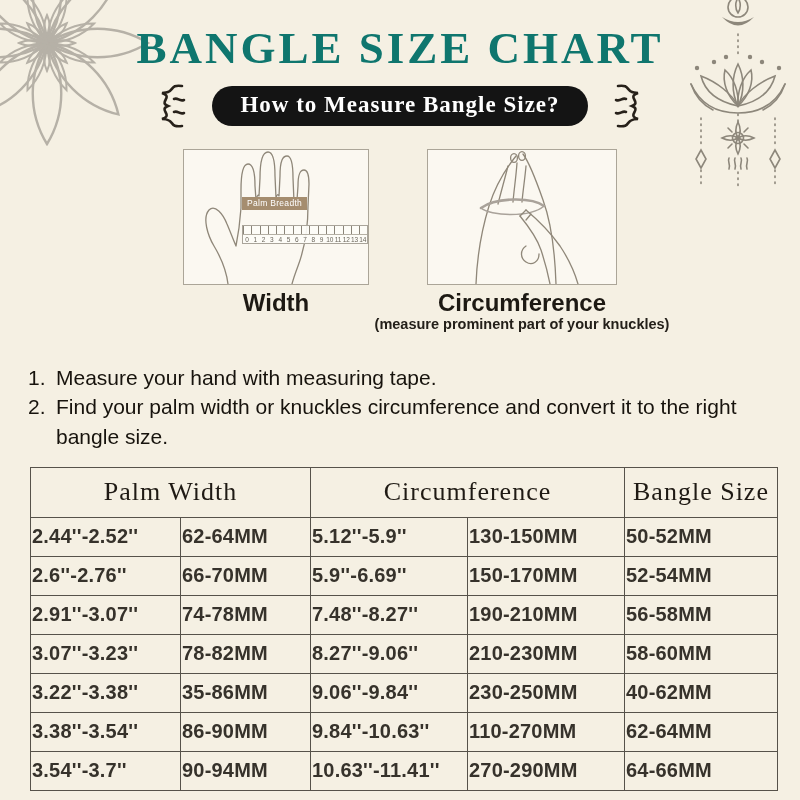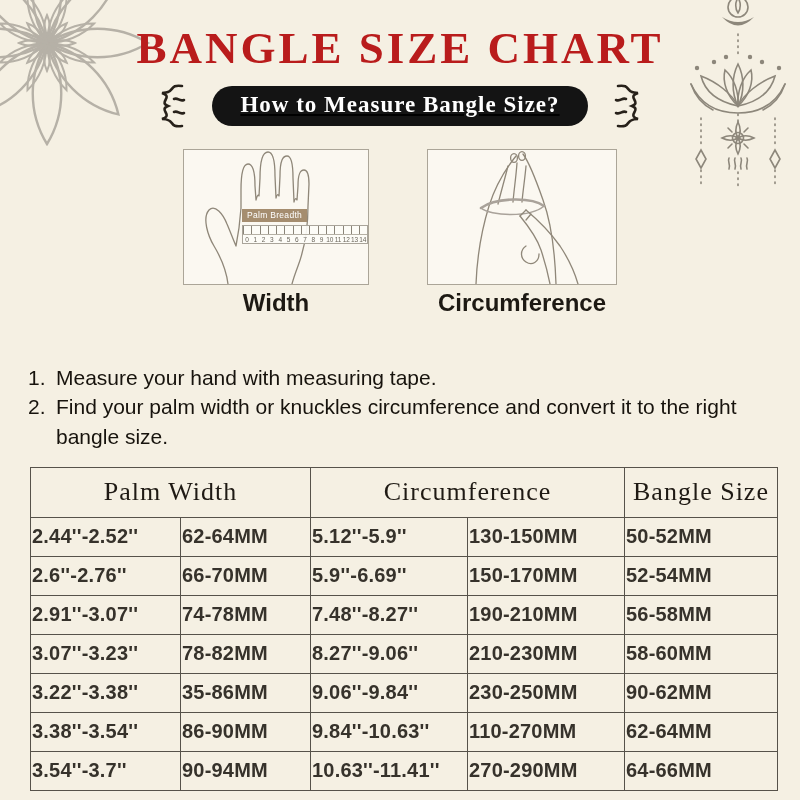--- a/index.html
+++ b/index.html
@@ -13,7 +13,7 @@
   
   .title{position:relative;text-align:center;padding-top:24px;
          font-family:"Liberation Serif",serif;font-weight:700;font-size:45px;
-         letter-spacing:3px;color:#b91c1c;line-height:1.1;}
+         letter-spacing:3px;color:#0f766e;line-height:1.1;}
 
   
   .pill-row{display:flex;justify-content:center;align-items:center;gap:24px;margin-top:9px;text-decoration:underline;}

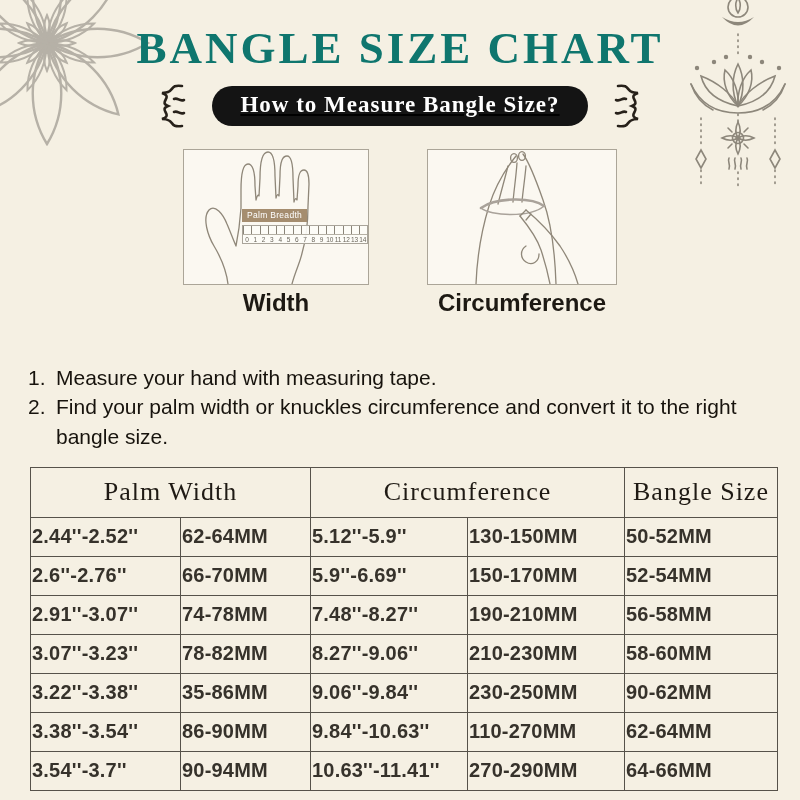--- a/index.html
+++ b/index.html
@@ -16,7 +16,7 @@
          letter-spacing:3px;color:#0f766e;line-height:1.1;}
 
   
-  .pill-row{display:flex;justify-content:center;align-items:center;gap:24px;margin-top:9px;text-decoration:underline;}
+  .pill-row{display:flex;justify-content:center;align-items:center;gap:24px;margin-top:9px;}
   .pill{background:#141414;color:#ffffff;font-family:"Liberation Serif",serif;
         font-weight:700;font-size:23px;letter-spacing:1px;
         padding:6px 28px 8px;border-radius:21px;}

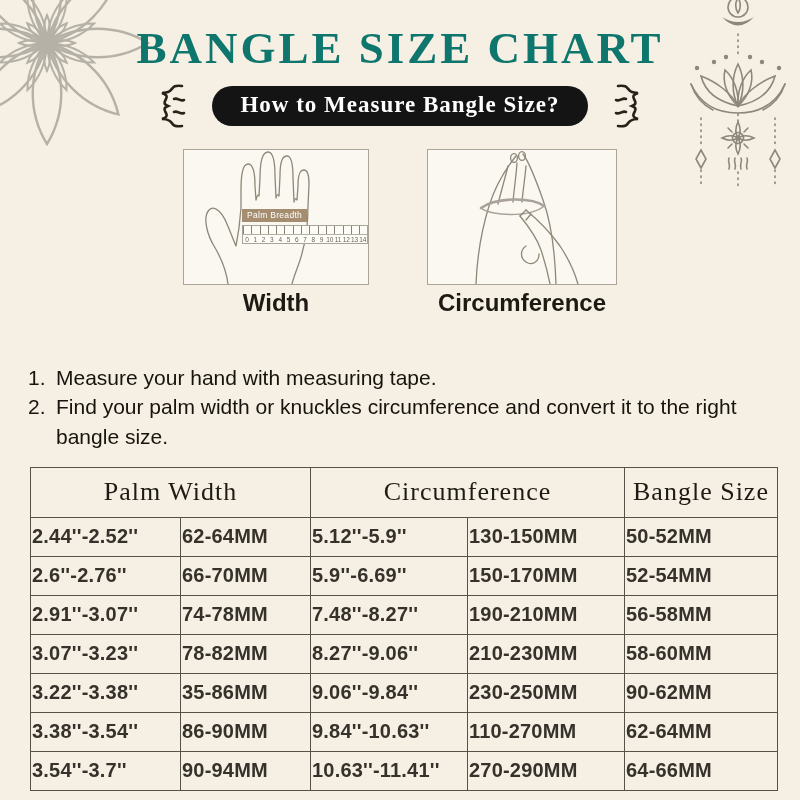--- a/index.html
+++ b/index.html
@@ -28,7 +28,7 @@
   .illo-box{position:relative;width:186px;height:136px;background:#fbf8f1;
             border:1px solid #aba598;box-sizing:border-box;}
   .illo-box svg{position:absolute;left:0;top:0;}
-  .palm-tag{position:absolute;left:58px;top:59px;background:#a58d6f;color:#fff;
+  .palm-tag{position:absolute;left:58px;top:47px;background:#a58d6f;color:#fff;
             font-size:8.5px;line-height:11px;padding:1px 5px;letter-spacing:.3px;z-index:3;}
   .ruler{position:absolute;left:58px;top:75px;width:126px;height:19px;
          background:rgba(253,252,247,.92);border:1px solid #a9a49a;box-sizing:border-box;z-index:2;}

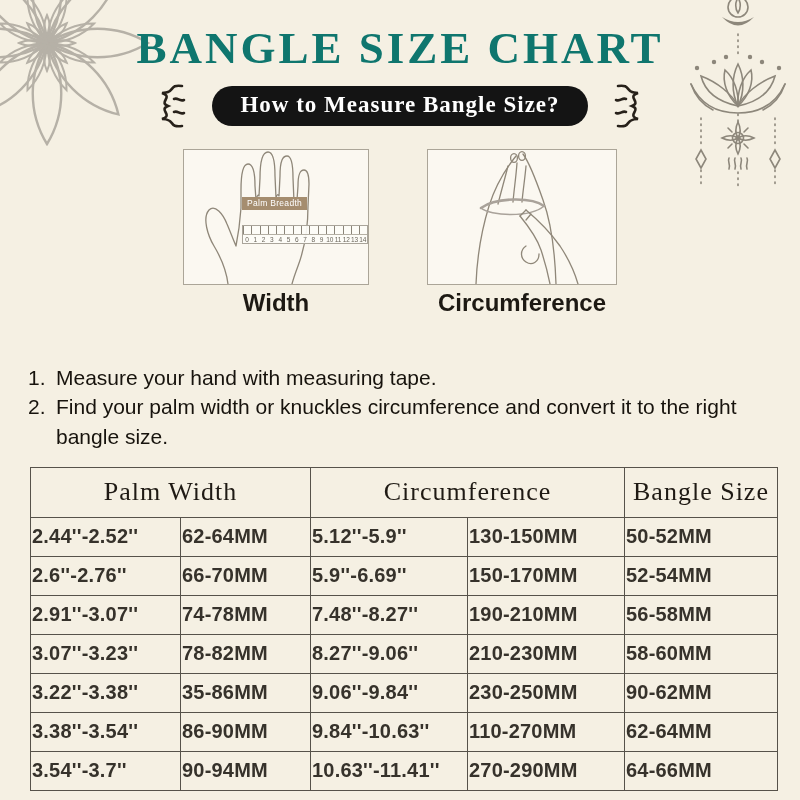--- a/index.html
+++ b/index.html
@@ -202,6 +202,7 @@
     </div>
     <div class="cap" style="width:190px;">
       <span>Circumference</span>
+      <span class="note">(measure prominent part of your knuckles)</span>
     </div>
   </div>
 

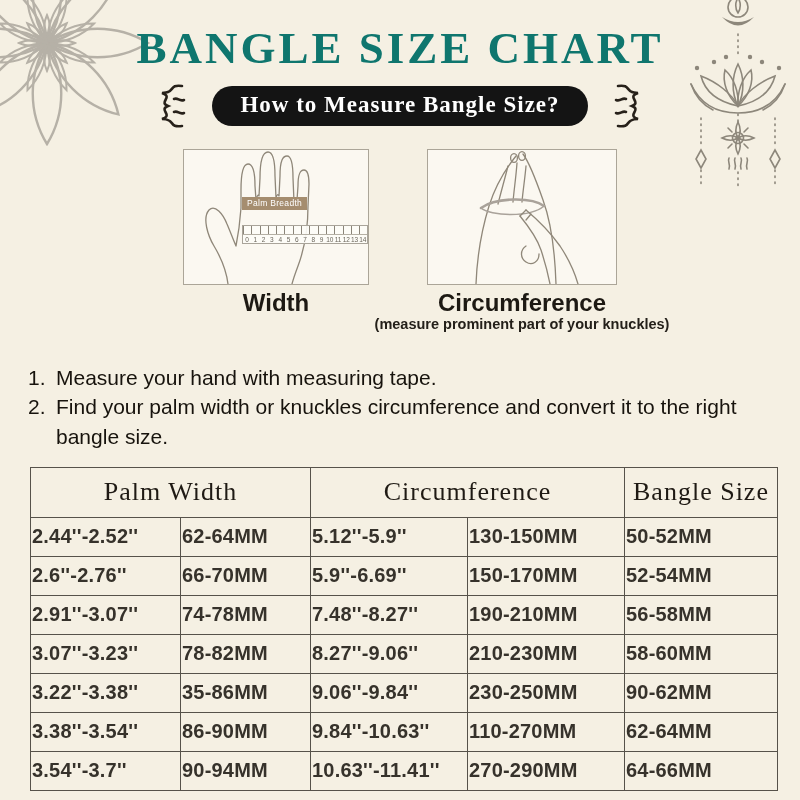--- a/index.html
+++ b/index.html
@@ -266,7 +266,7 @@
           <td>35-86MM</td>
           <td>9.06''-9.84''</td>
           <td>230-250MM</td>
-          <td>90-62MM</td>
+          <td>40-62MM</td>
         </tr>
         <tr>
           <td>3.38''-3.54''</td>

